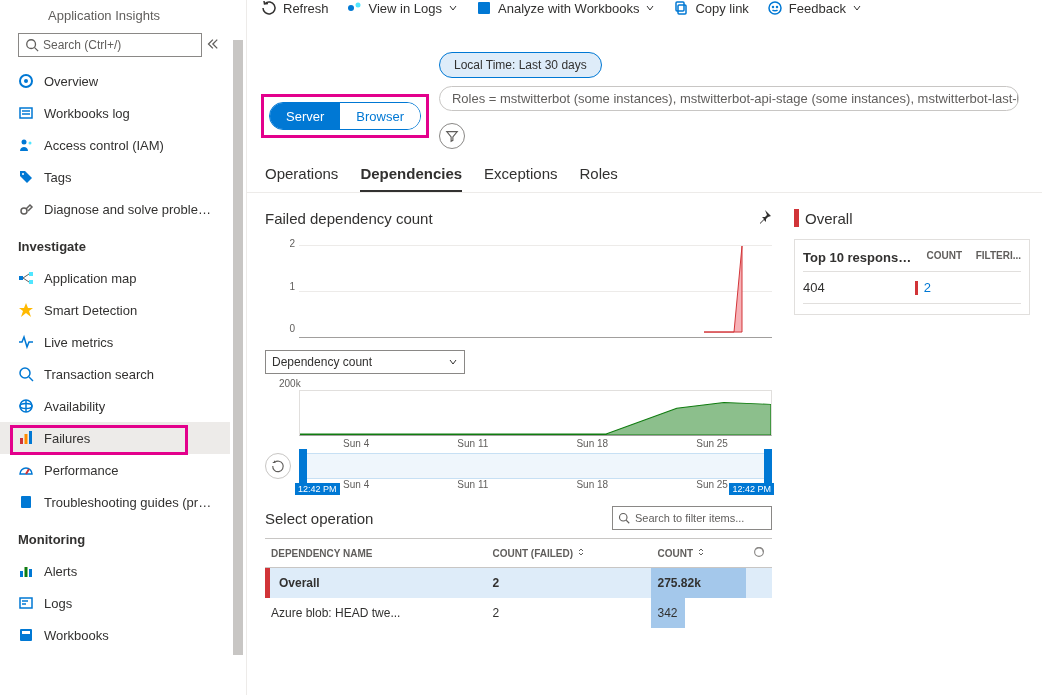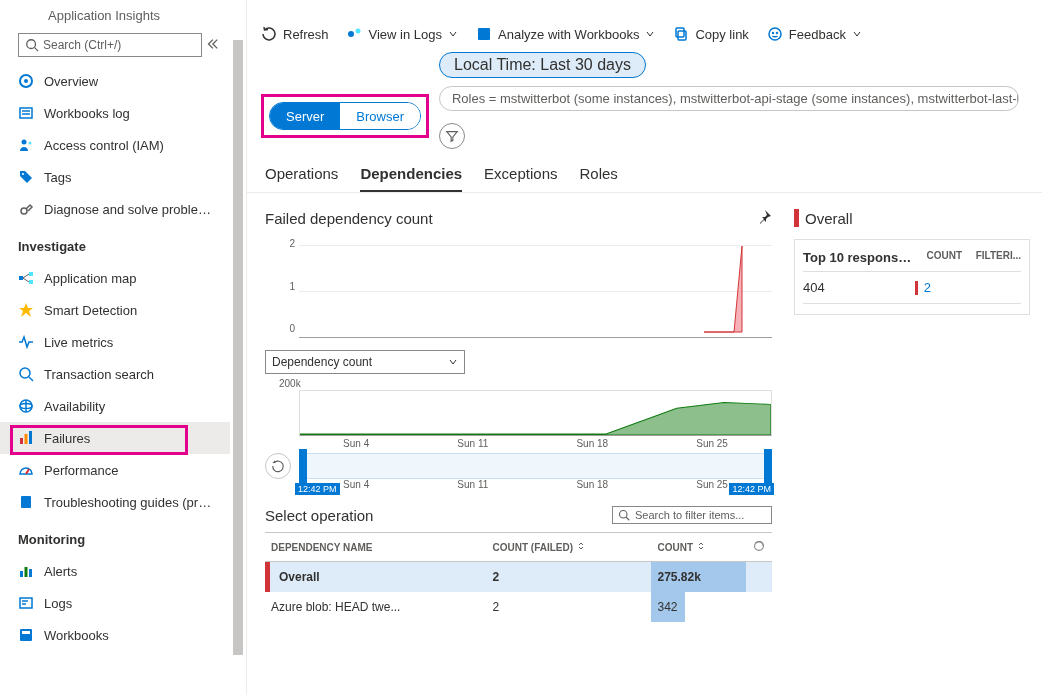--- a/index.html
+++ b/index.html
@@ -28,7 +28,7 @@
 
 .main { flex:1; display:flex; flex-direction:column; border-left:1px solid #edebe9; overflow:hidden;}
 
-.toolbar { display:flex; align-items:flex-end; height:42px; padding:0 14px; gap:18px; font-size:13px; border-bottom: 0; }
+.toolbar { display:flex; align-items:flex-start; height:42px; padding:0 14px; gap:18px; font-size:13px; border-bottom: 0; }
 .tool-btn { display:flex; align-items:center; gap:6px; cursor:pointer; color:#323130; }
 .tool-btn svg { width:16px; height:16px;}
 .tool-chevron svg { width:10px; height:10px; }

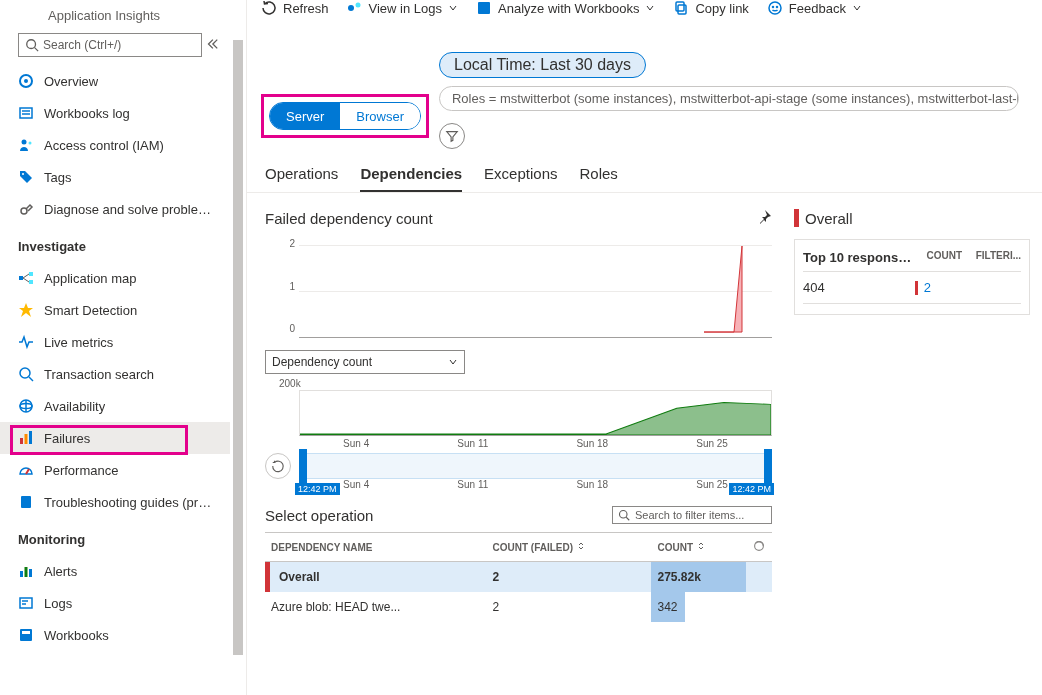--- a/index.html
+++ b/index.html
@@ -43,7 +43,7 @@
 .red-box-seg { position:absolute; left:0; top:0; right:0; bottom:0; border:3px solid #e3008c;}
 
 .right-filters { display:flex; flex-direction:column; gap:8px; align-items:flex-start; }
-.time-pill { display:flex; align-items:center; height:26px; border:1px solid #0078d4; border-radius:14px; padding:0 14px; background:#deecf9; color:#323130; font-size:16px;}
+.time-pill { display:flex; align-items:center; height:26px; border:1px solid #0078d4; border-radius:14px; padding:0 14px; background:#deecf9; color:#323130; font-size:12px;}
 .roles-text { border:1px solid #c8c6c4; border-radius:14px; padding:4px 12px; font-size:13px; color:#605e5c; white-space:nowrap; overflow:hidden; max-width:580px;}
 .filter-circle { width:26px; height:26px; border:1px solid #8a8886; border-radius:50%; display:flex; align-items:center; justify-content:center; margin-top:4px; margin-left:0;}
 

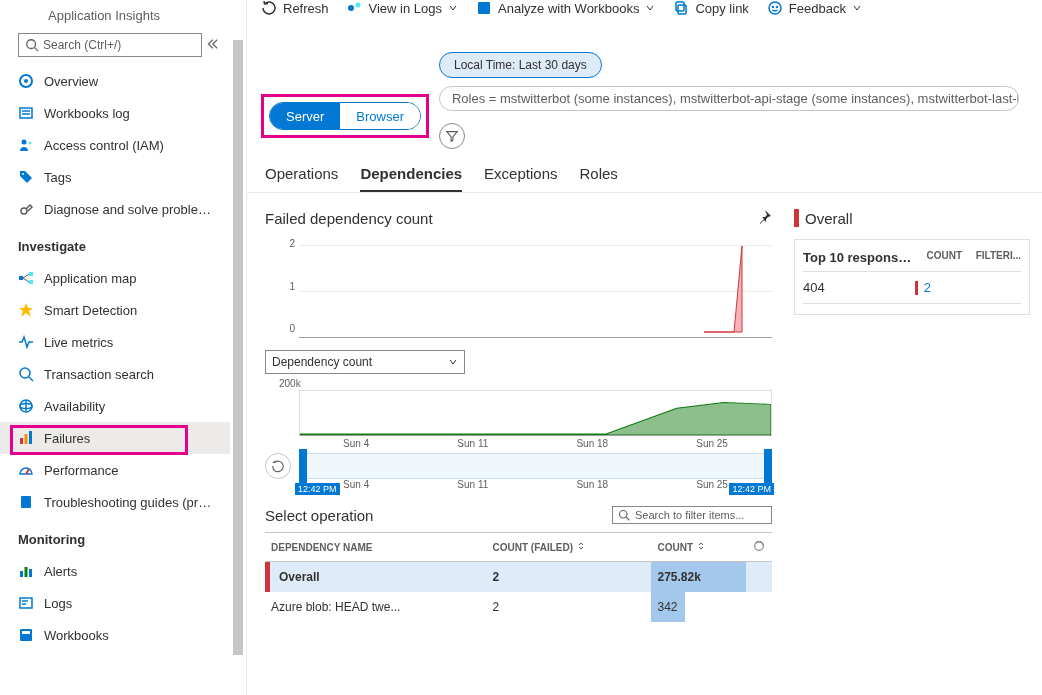--- a/index.html
+++ b/index.html
@@ -87,7 +87,7 @@
 
 .select-op-row { display:flex; justify-content:space-between; align-items:center; margin:16px 0 8px 0;}
 .select-op-title { font-size:15px;}
-.search-filter { display:flex; align-items:center; height:18px; border:1px solid #8a8886; padding:0 5px; font-size:11px; color:#605e5c; width:160px; gap:5px;}
+.search-filter { display:flex; align-items:center; height:24px; border:1px solid #8a8886; padding:0 5px; font-size:11px; color:#605e5c; width:160px; gap:5px;}
 
 .data-table { width:100%; font-size:12px; border-collapse:collapse; }
 .data-table thead th { text-align:left; font-size:10px; font-weight:600; color:#605e5c; padding:6px 6px; border-bottom:1px solid #c8c6c4; border-top:1px solid #c8c6c4; background:#fff;}

